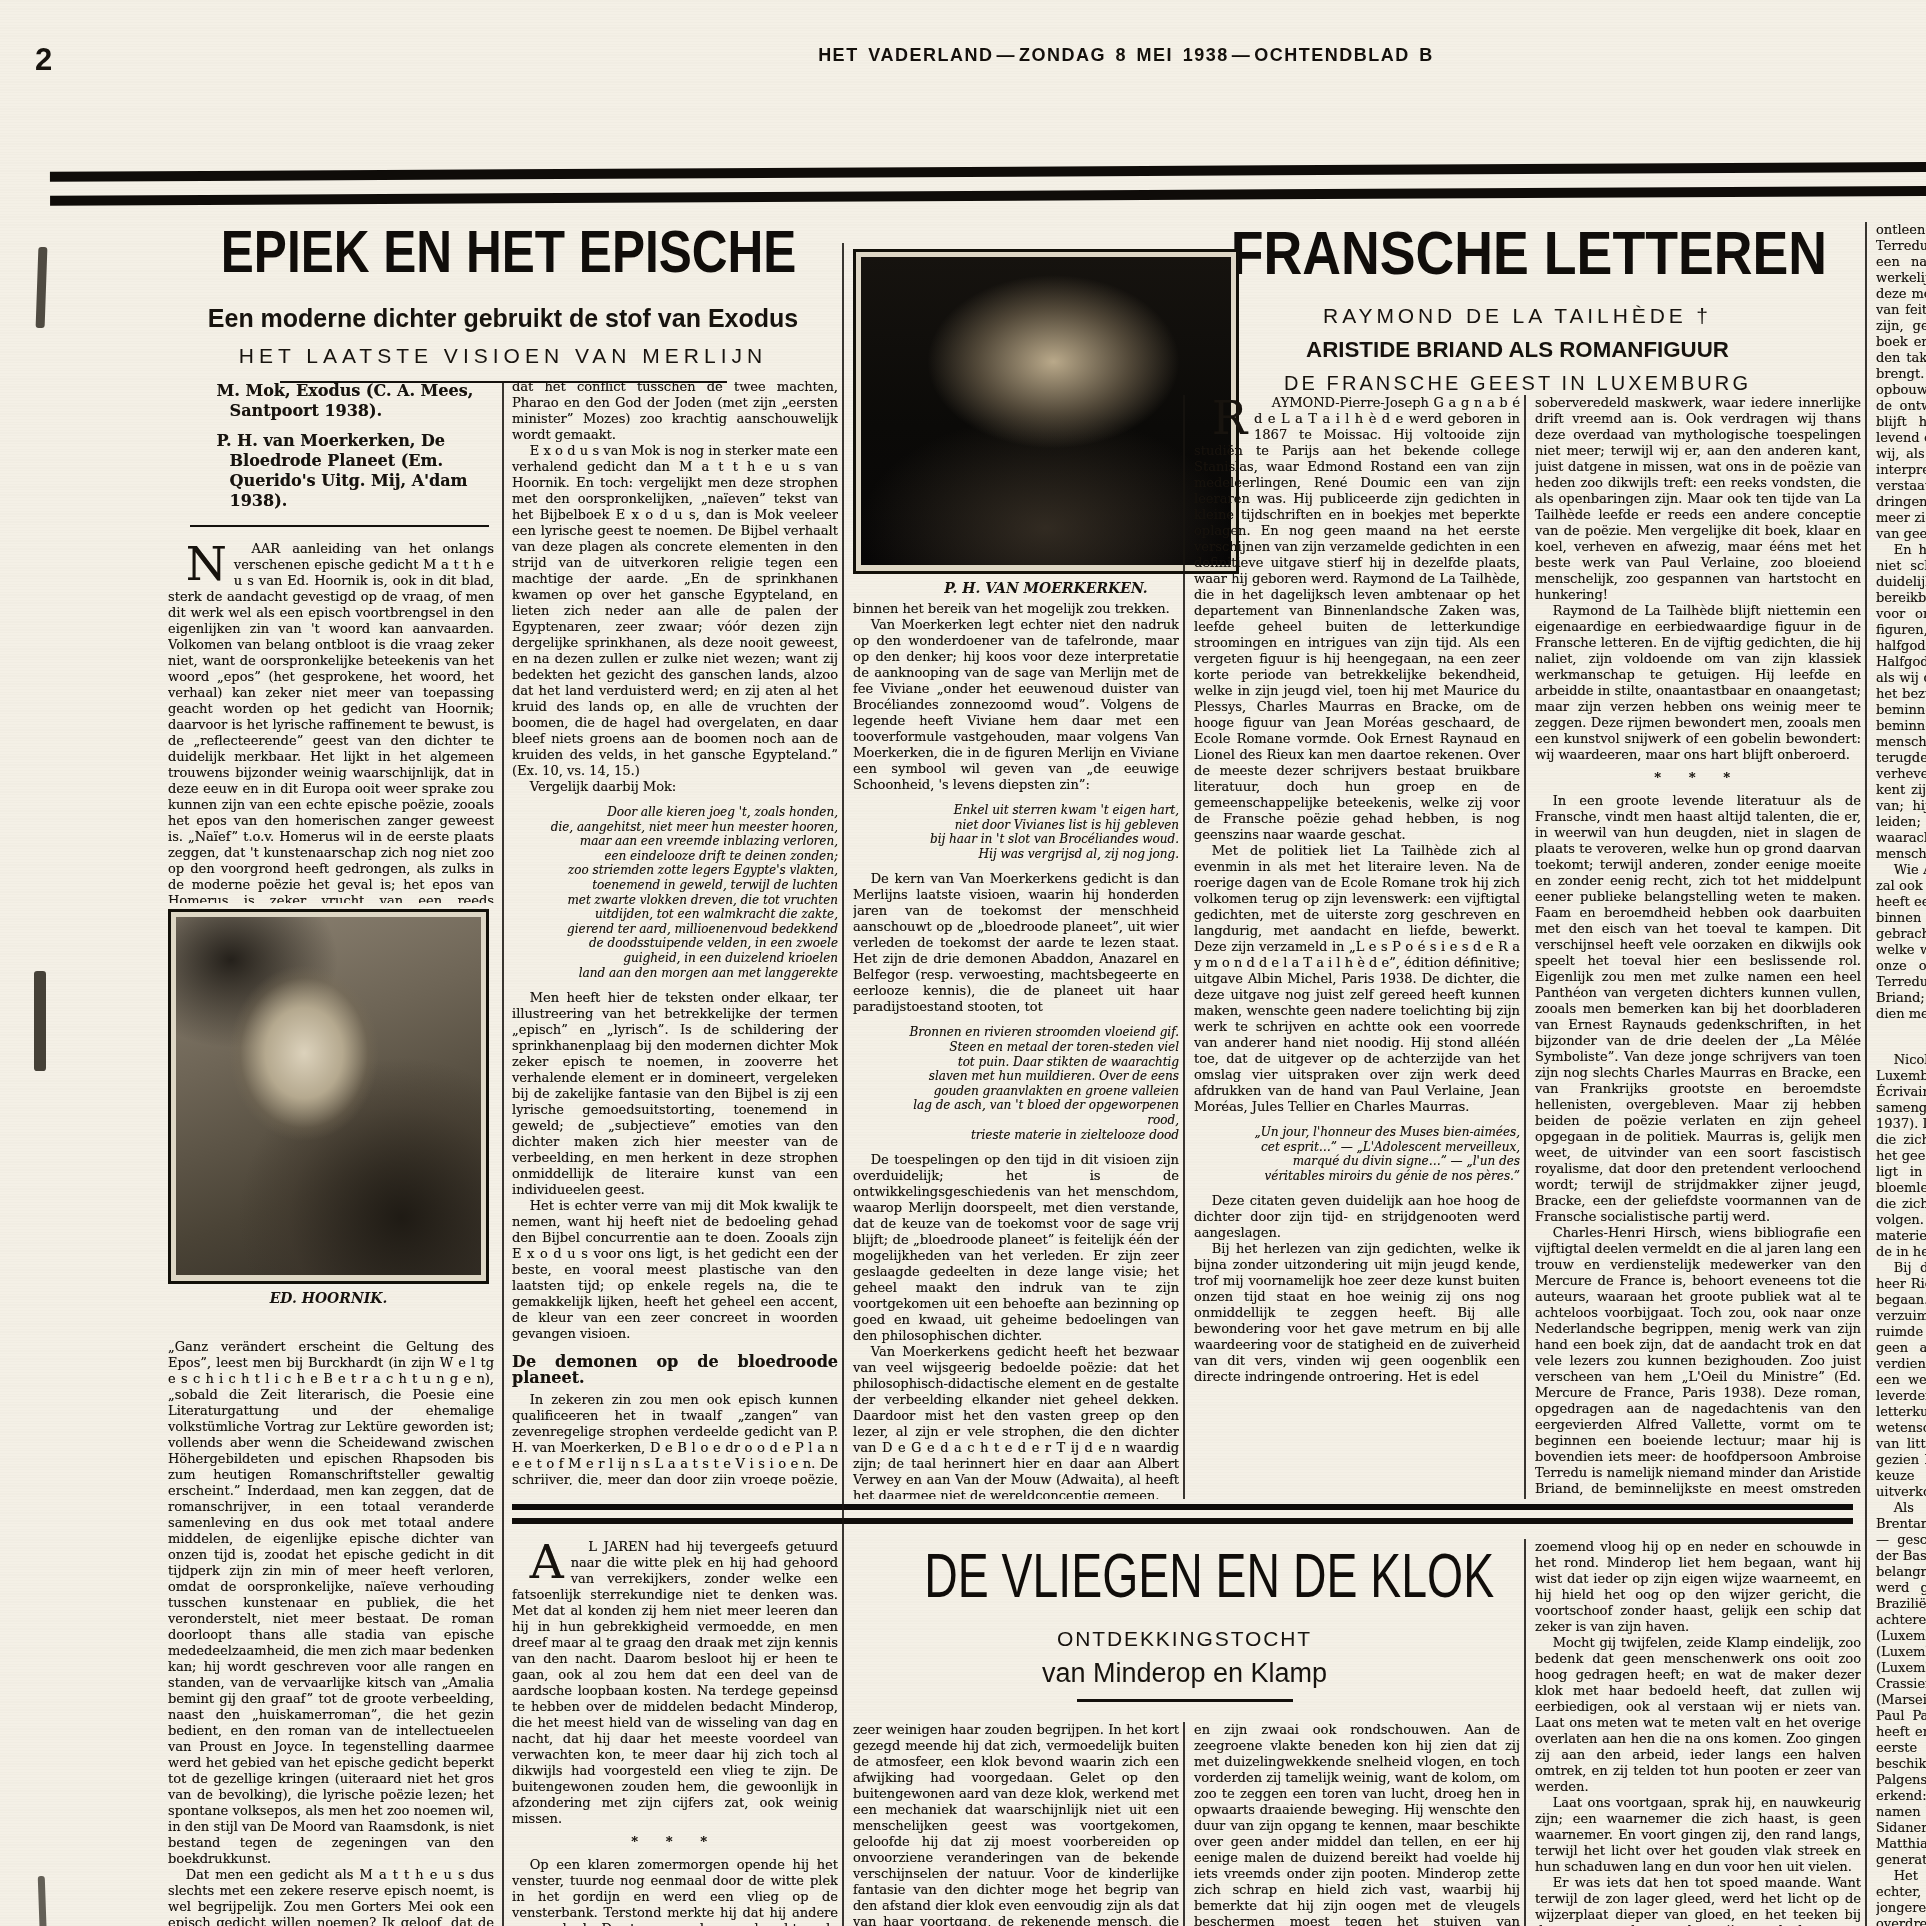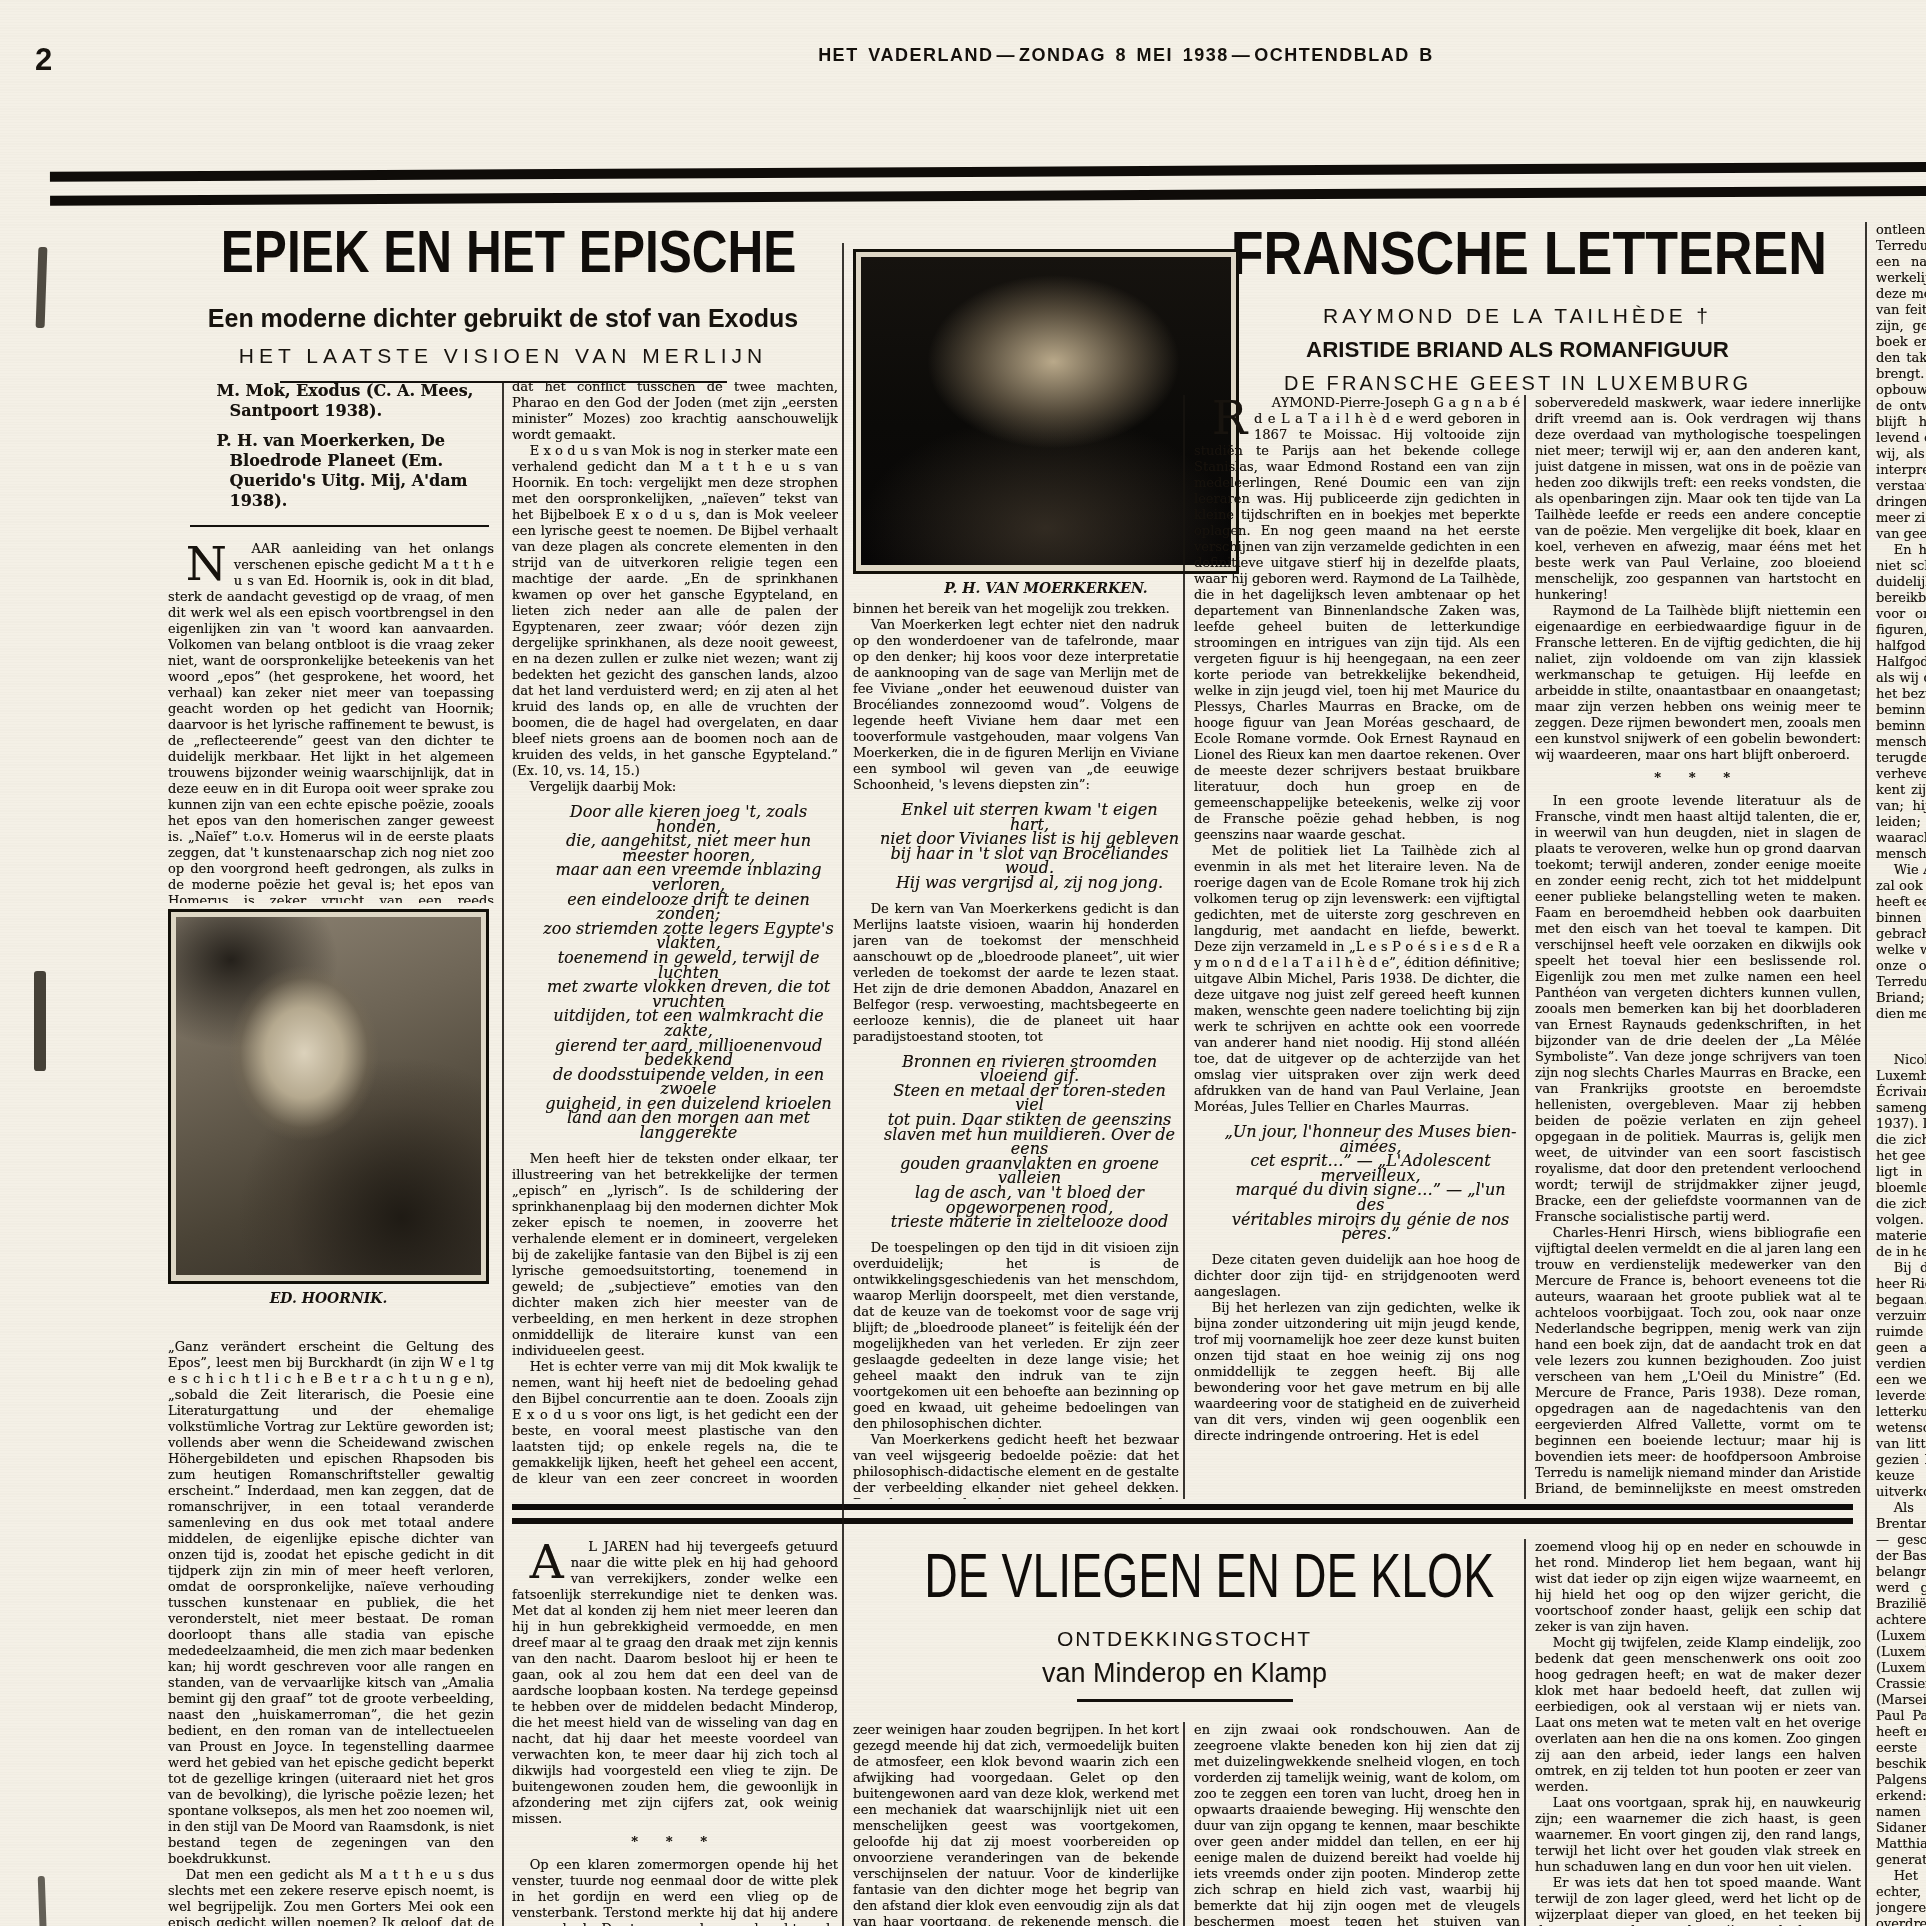--- a/index.html
+++ b/index.html
@@ -38,7 +38,7 @@
   .col p.sep{text-align:center;letter-spacing:11.6px;font-weight:bold;text-indent:0;margin:7px 0;}
   .col p.ref{font-weight:bold;text-indent:-13px;padding-left:40px;text-align:left;
     font-size:15.4px;line-height:20px;margin:0 0 10px;}
-  .col .verse{font-style:italic;font-size:16px;line-height:14.6px;margin:10px 0 10px 27px;text-align:center;}
+  .col .verse{font-style:italic;font-size:12px;line-height:14.6px;margin:10px 0 10px 27px;text-align:right;}
   .col .verse div{text-indent:0;}
   .dc{float:left;font-size:47px;line-height:.82;padding:3.9px 7px 0 0;font-weight:normal;}
   .books{border-bottom:2.3px solid #14110d;margin:2.3px 5.4px 14px 21.6px;padding-bottom:3.9px;}

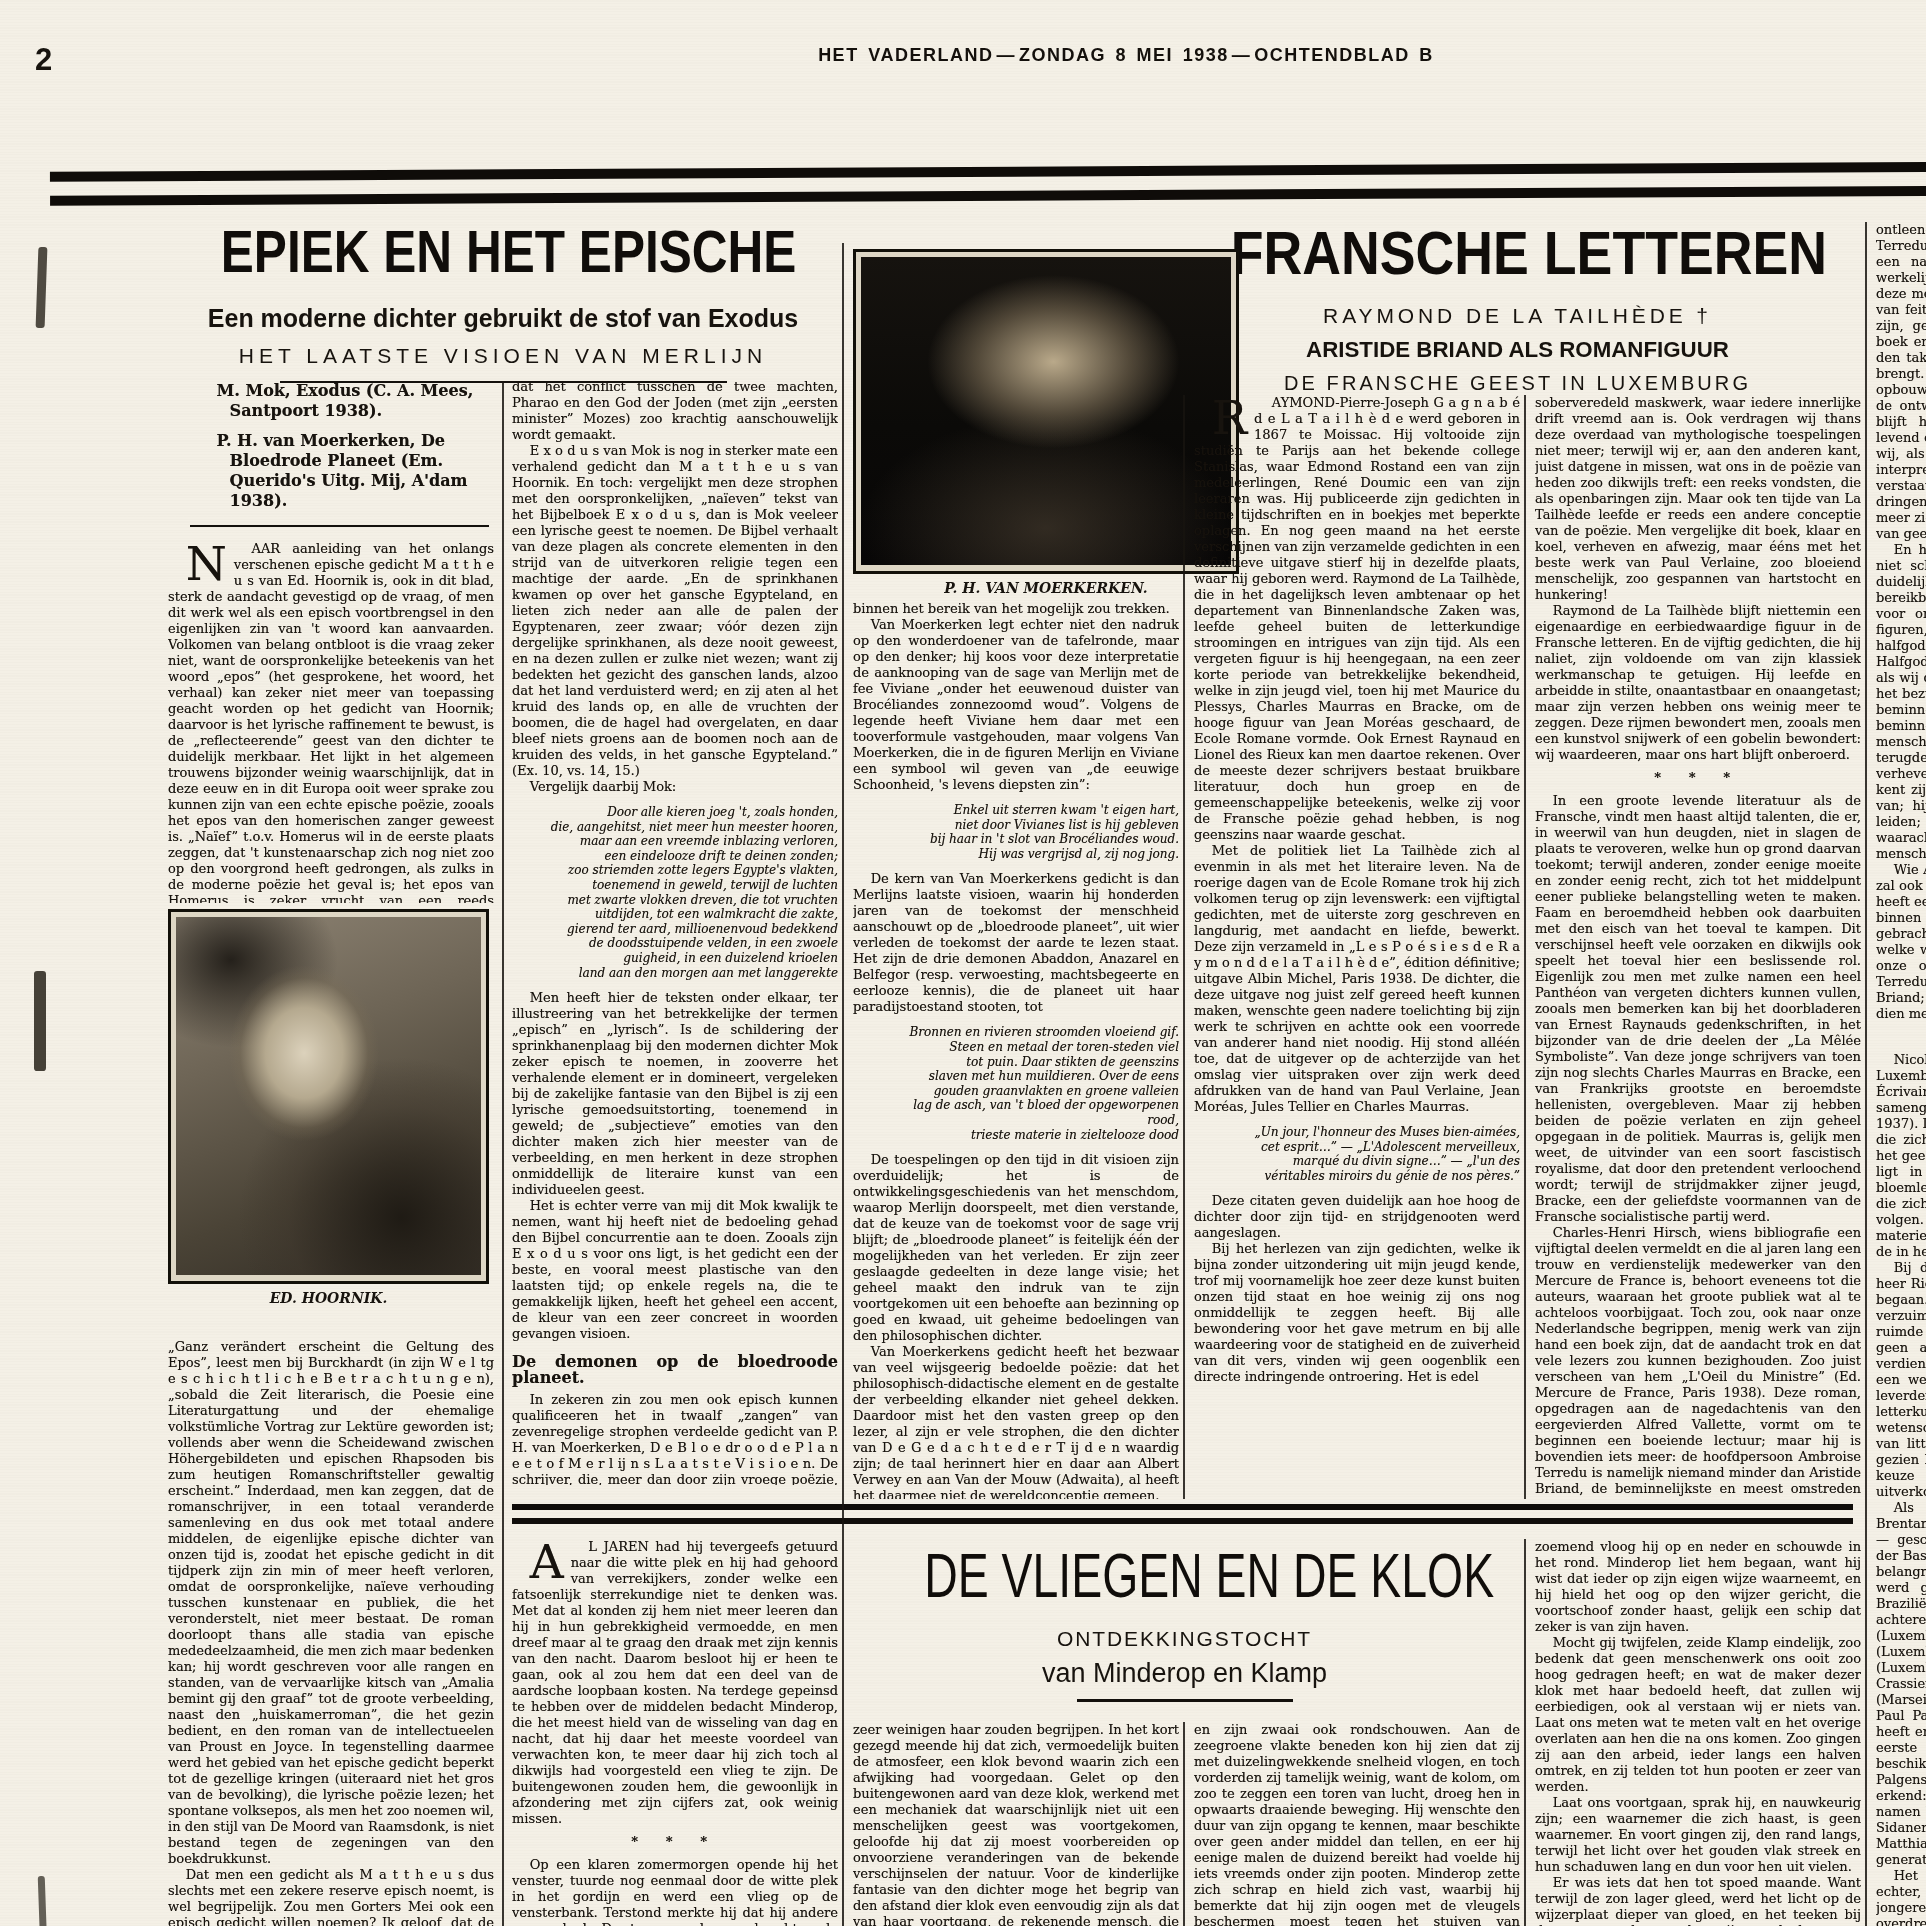--- a/index.html
+++ b/index.html
@@ -160,7 +160,7 @@
         <div class="verse">
           <div>Bronnen en rivieren stroomden vloeiend gif.</div>
           <div>Steen en metaal der toren-steden viel</div>
-          <div>tot puin. Daar stikten de geenszins</div>
+          <div>tot puin. Daar stikten de waarachtig</div>
           <div>slaven met hun muildieren. Over de eens</div>
           <div>gouden graanvlakten en groene valleien</div>
           <div>lag de asch, van 't bloed der opgeworpenen rood,</div>

